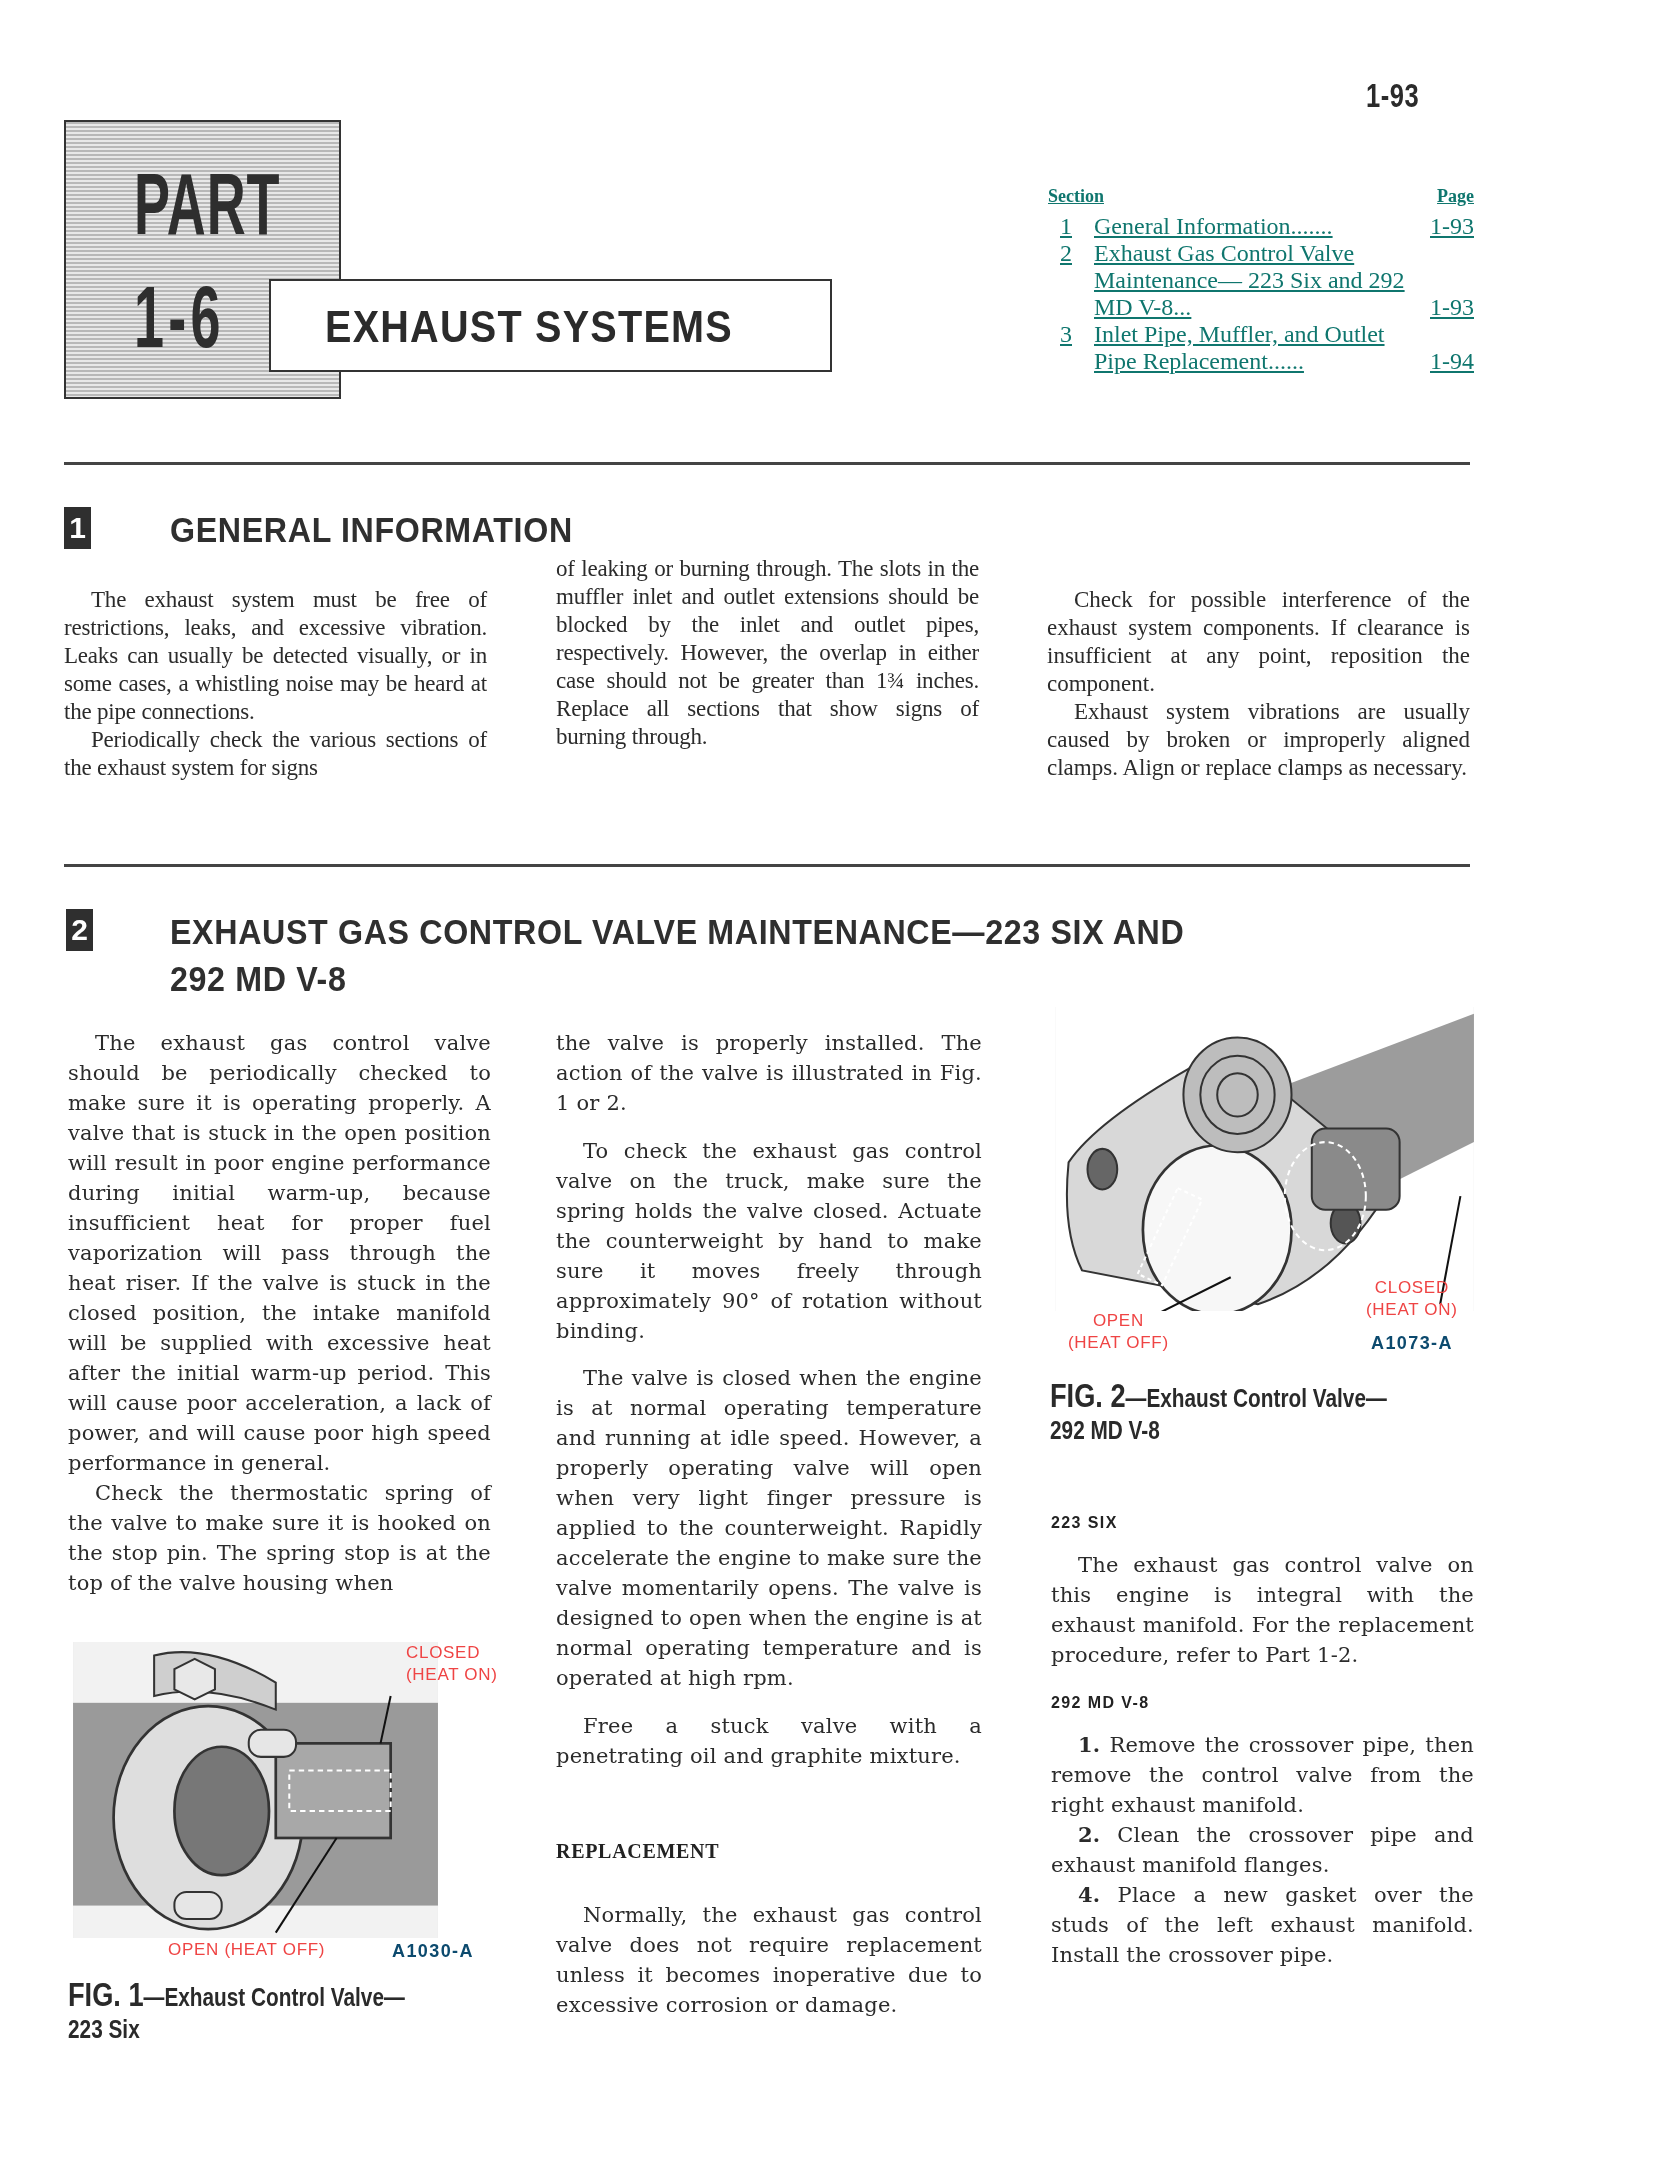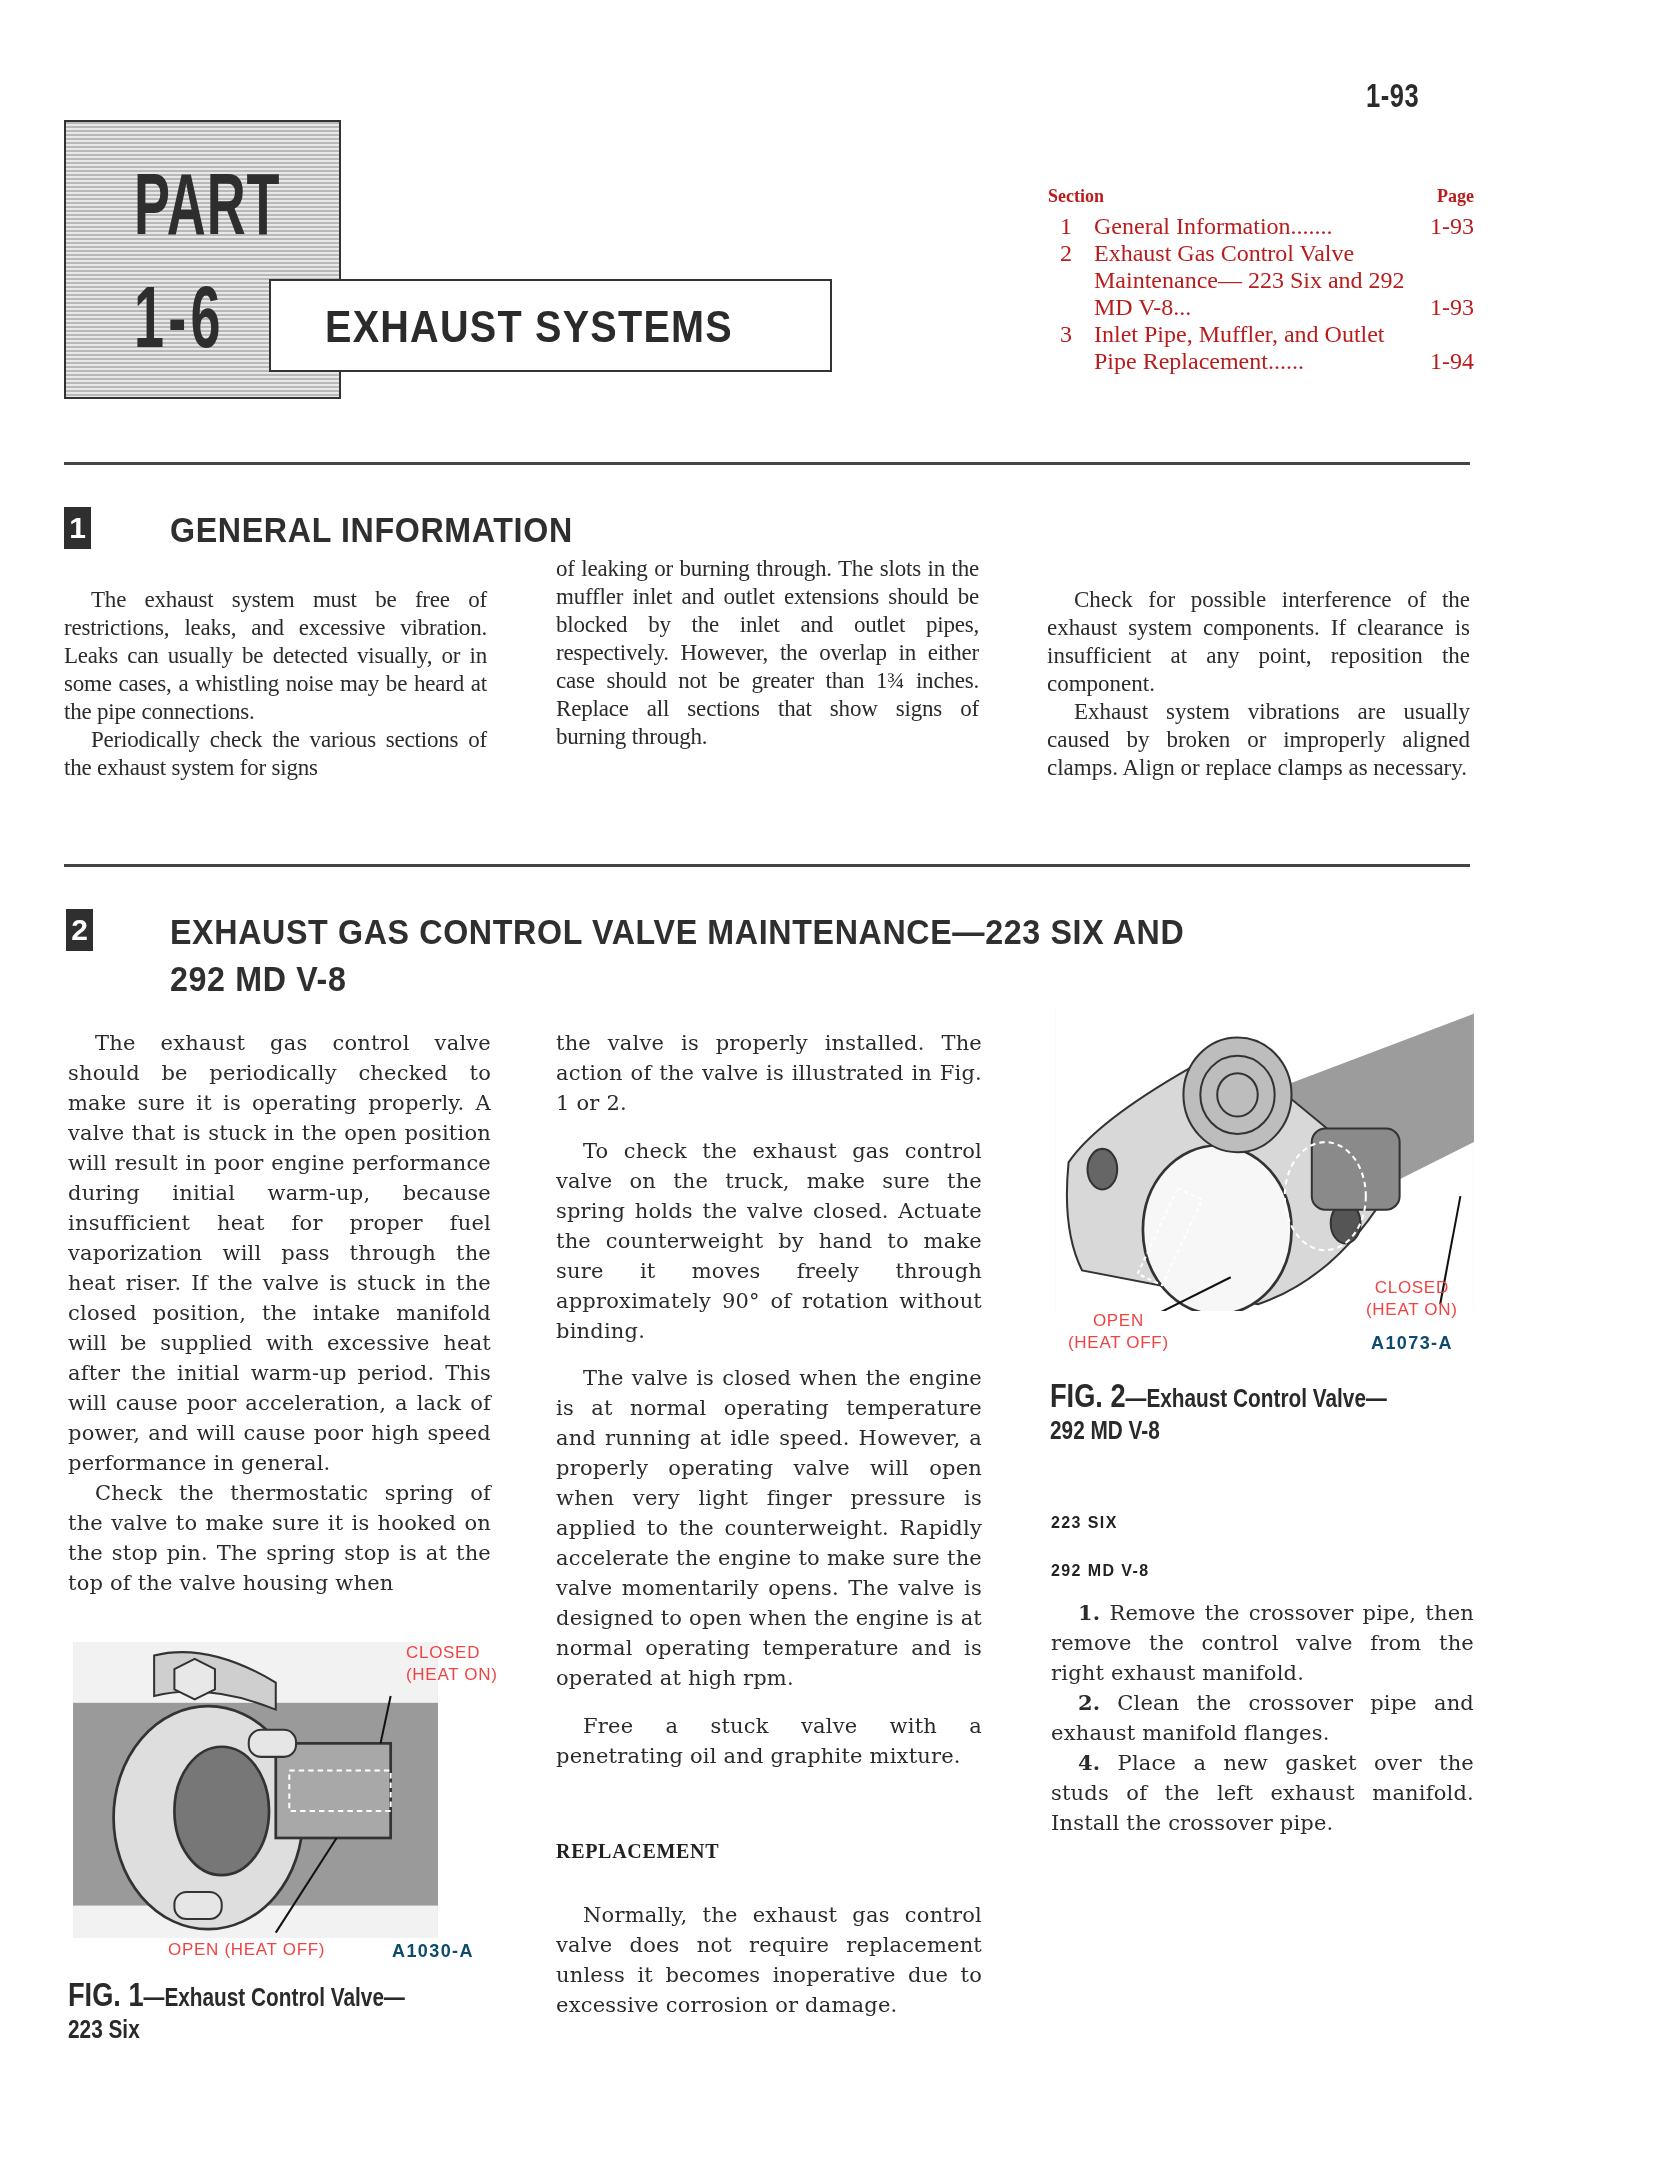--- a/index.html
+++ b/index.html
@@ -15,7 +15,7 @@
   .title-box { left: 269px; top: 279px; width: 563px; height: 93px; border: 2.7px solid #333; background: #fff; box-sizing: border-box; }
   .title-text { left: 325px; top: 301px; font-family: "Liberation Sans", sans-serif; font-weight: bold; font-size: 45px; letter-spacing: 1.4px; color: #2b2b2b; transform: scaleX(0.88); transform-origin: left top; }
 
-  .toc { left: 1048px; top: 183px; width: 426px; font-size: 24px; line-height: 27px; color: #b91c1c; }
+  .toc { left: 1048px; top: 183px; width: 426px; font-size: 24px; line-height: 27px; color: #0f766e; text-decoration: underline; }
   .toc-head { display: flex; justify-content: space-between; font-weight: bold; font-size: 18px; margin-bottom: 2.7px; }
   .toc-row { display: flex; }
   .toc-num { width: 46px; padding-left: 12px; box-sizing: border-box; }

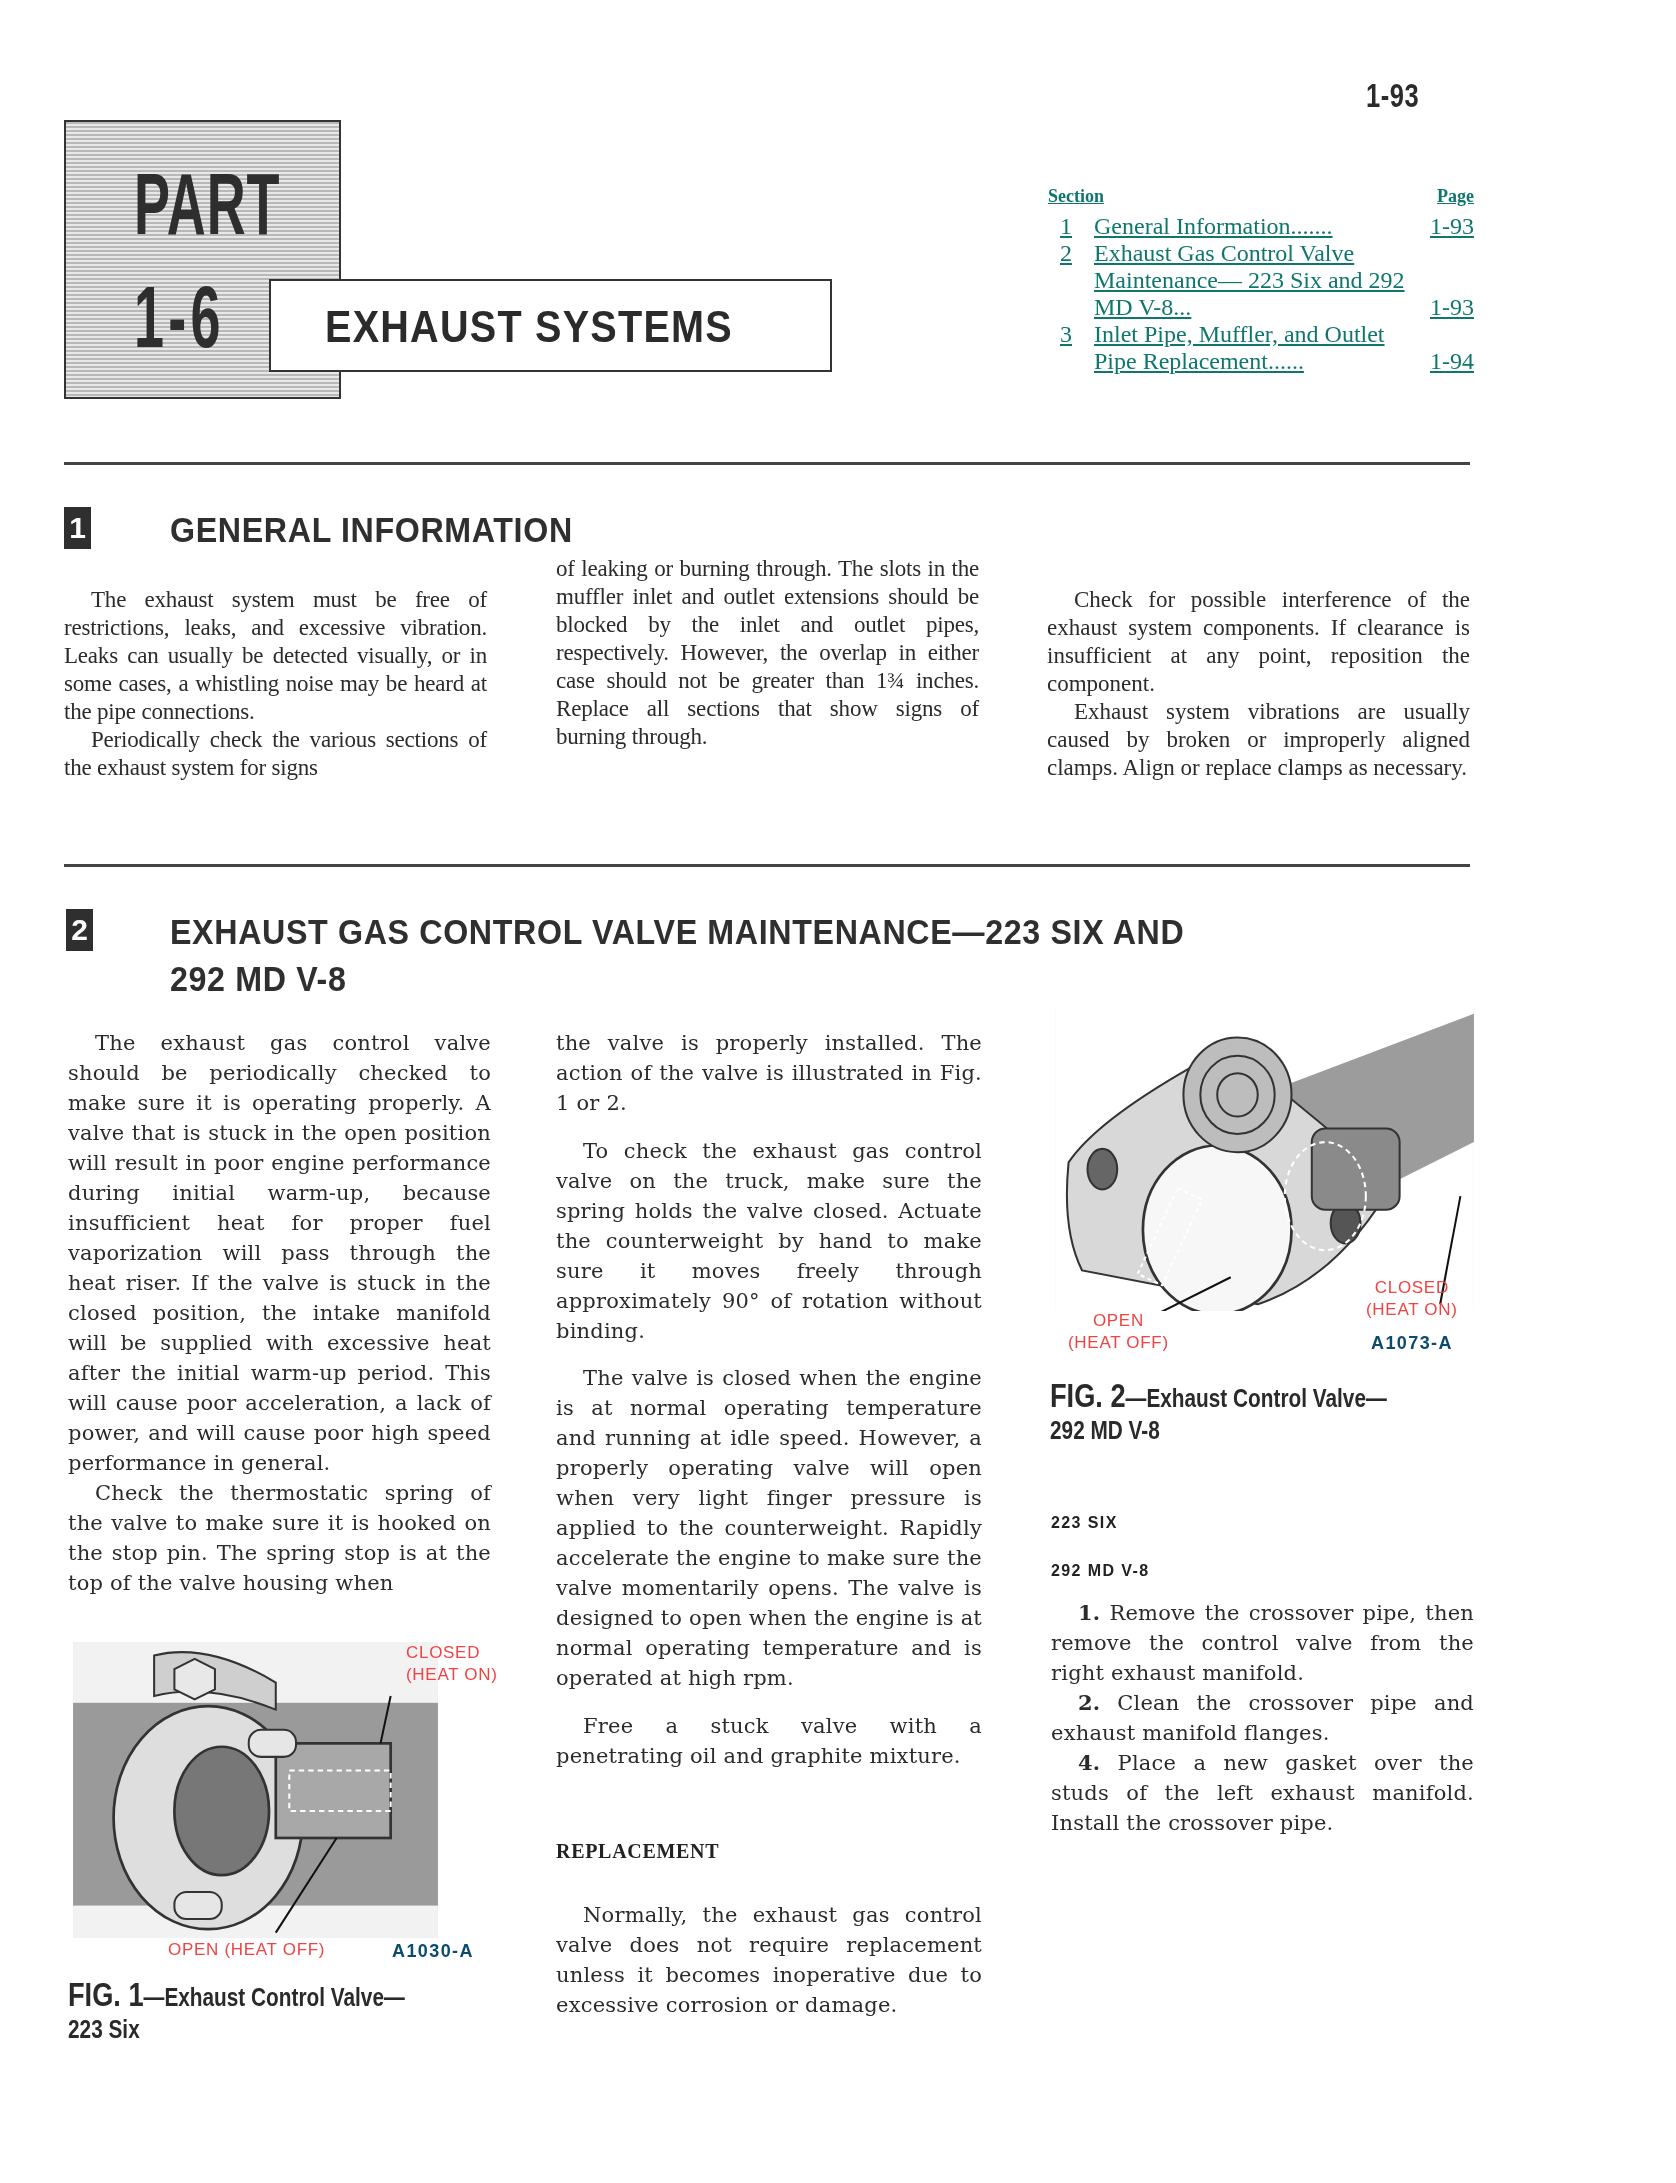--- a/index.html
+++ b/index.html
@@ -183,6 +183,7 @@
 
 <div class="abs col col-wide col3-sec2">
   <div class="small-subhead" style="margin-bottom:12px;">223 SIX</div>
+  <p>The exhaust gas control valve on this engine is integral with the exhaust manifold. For the replacement procedure, refer to Part 1-2.</p>
   <div class="small-subhead" style="margin-top:17.6px; margin-bottom:12px;">292 MD V-8</div>
   <p><b>1.</b> <span>Remove the crossover pipe, then remove the control valve from the right exhaust manifold.</span></p>
   <p><b>2.</b> <span>Clean the crossover pipe and exhaust manifold flanges.</span></p>

